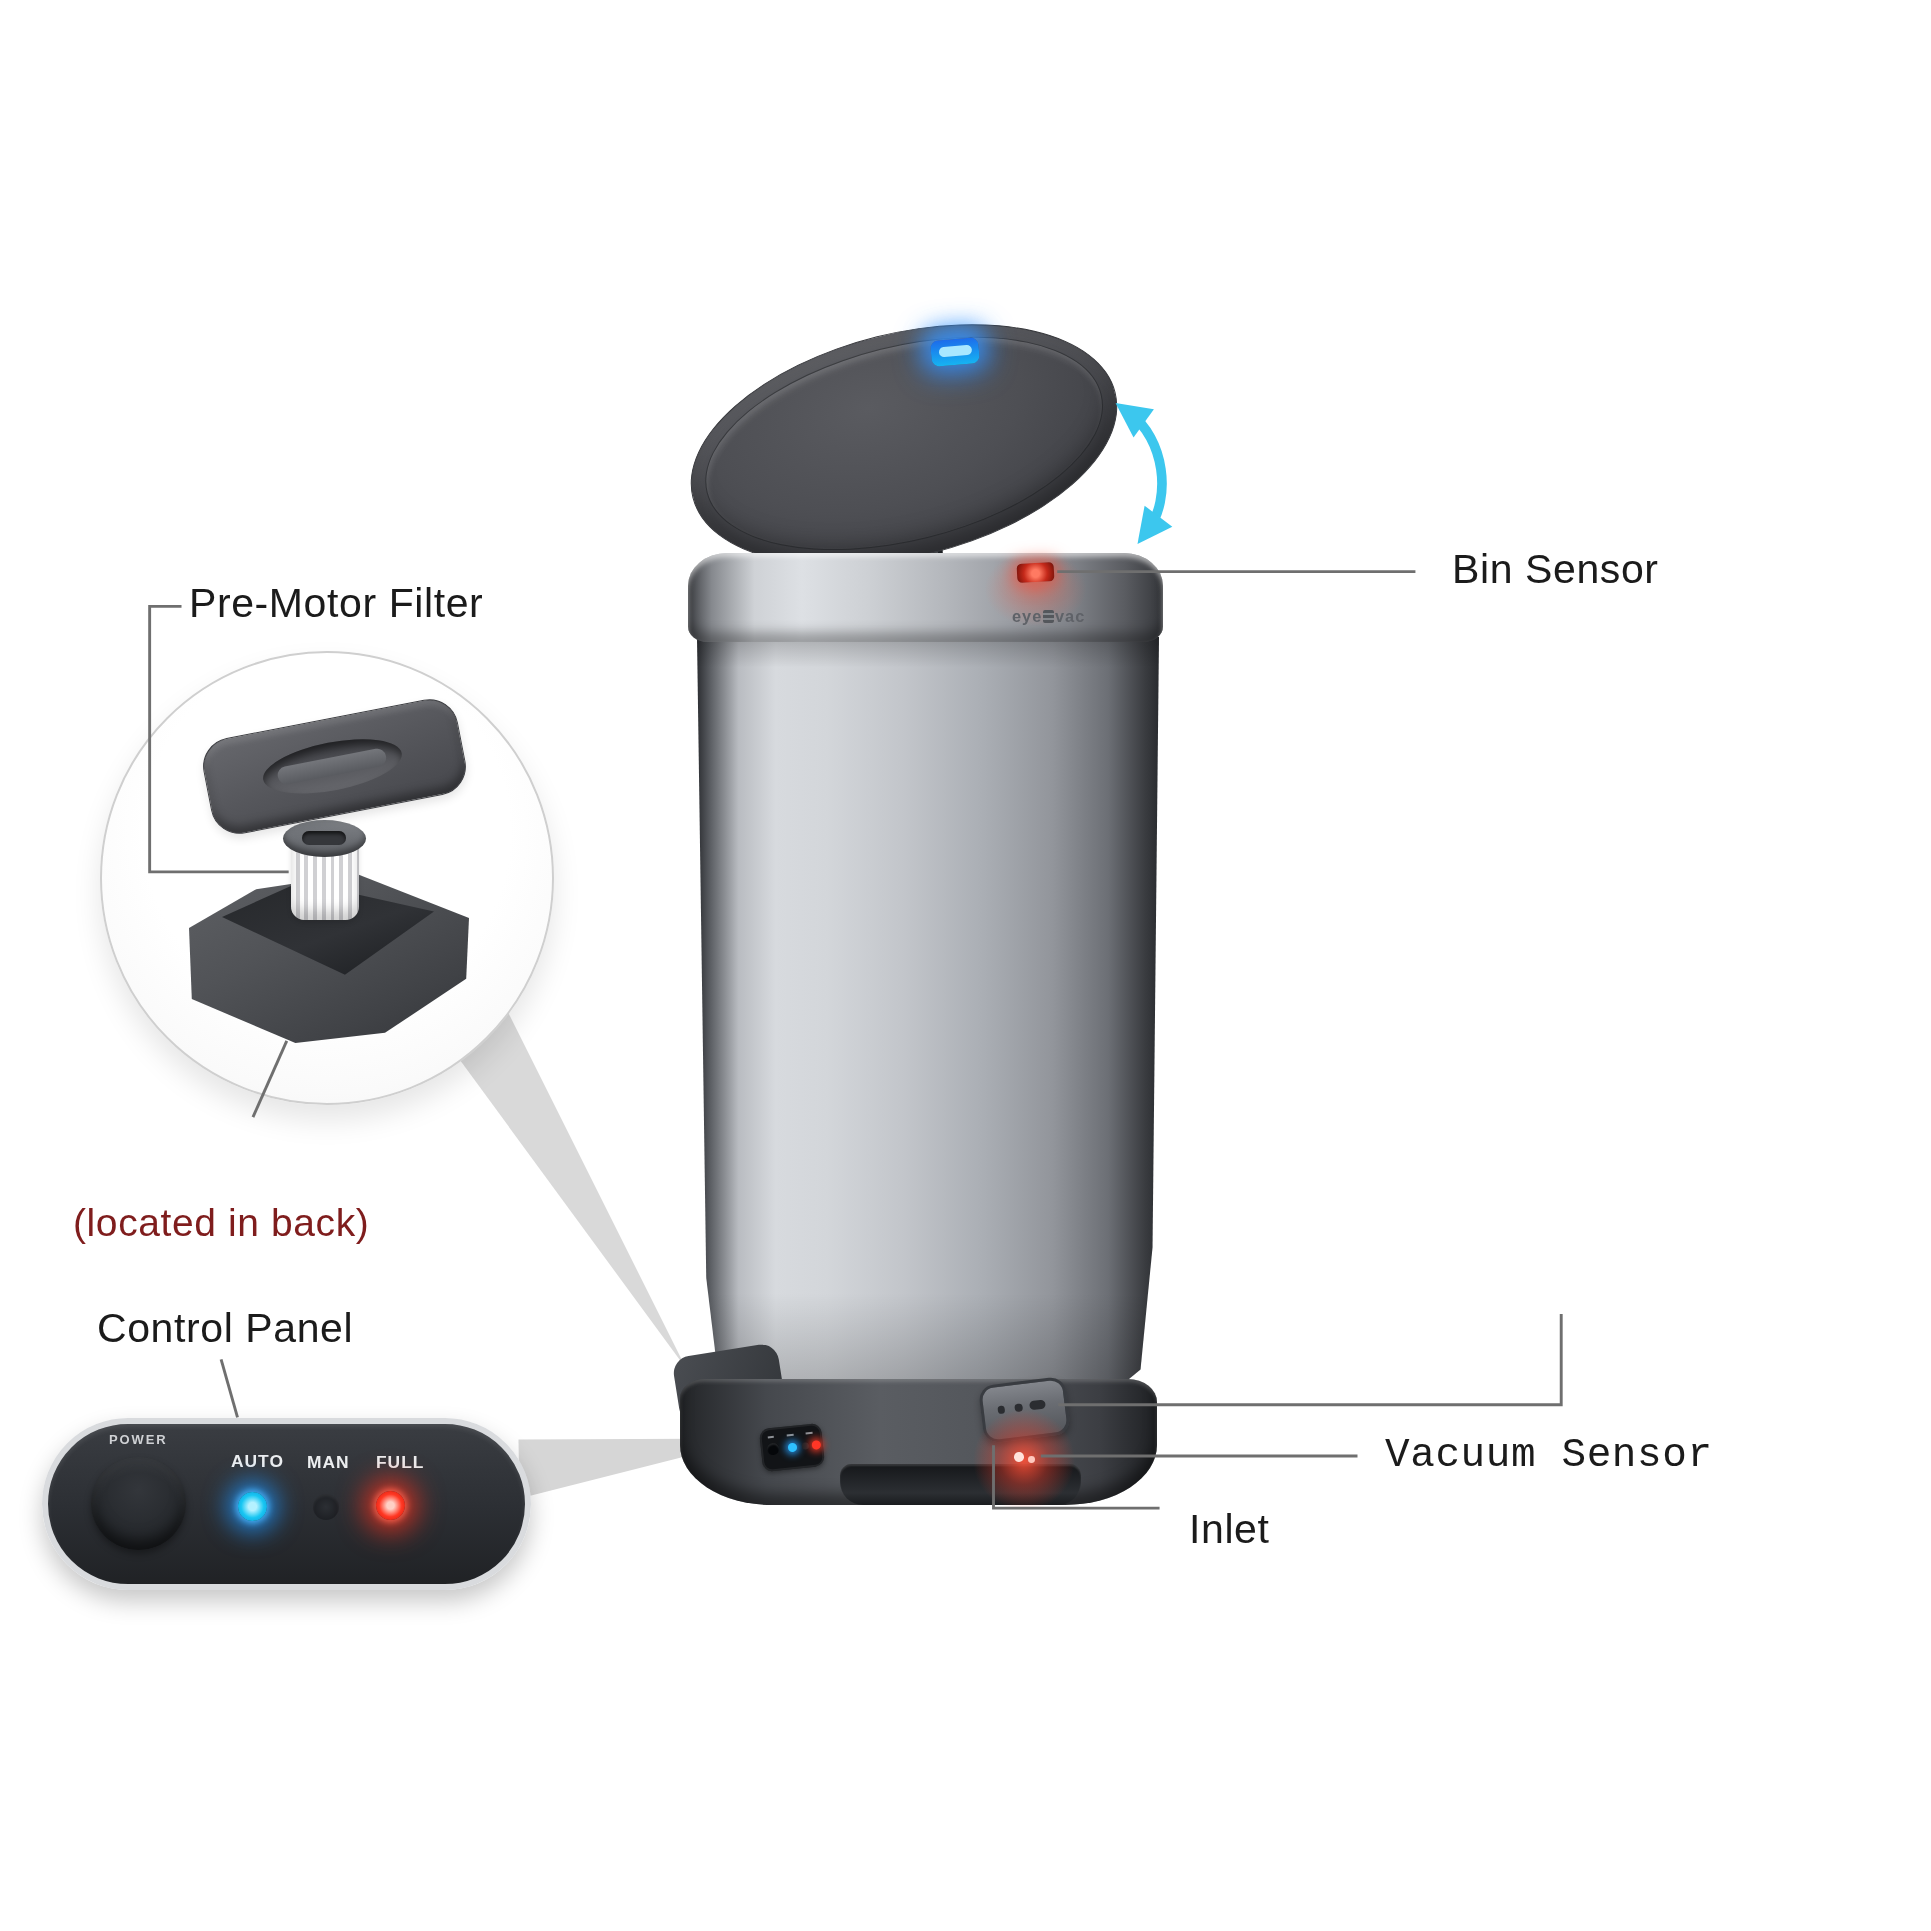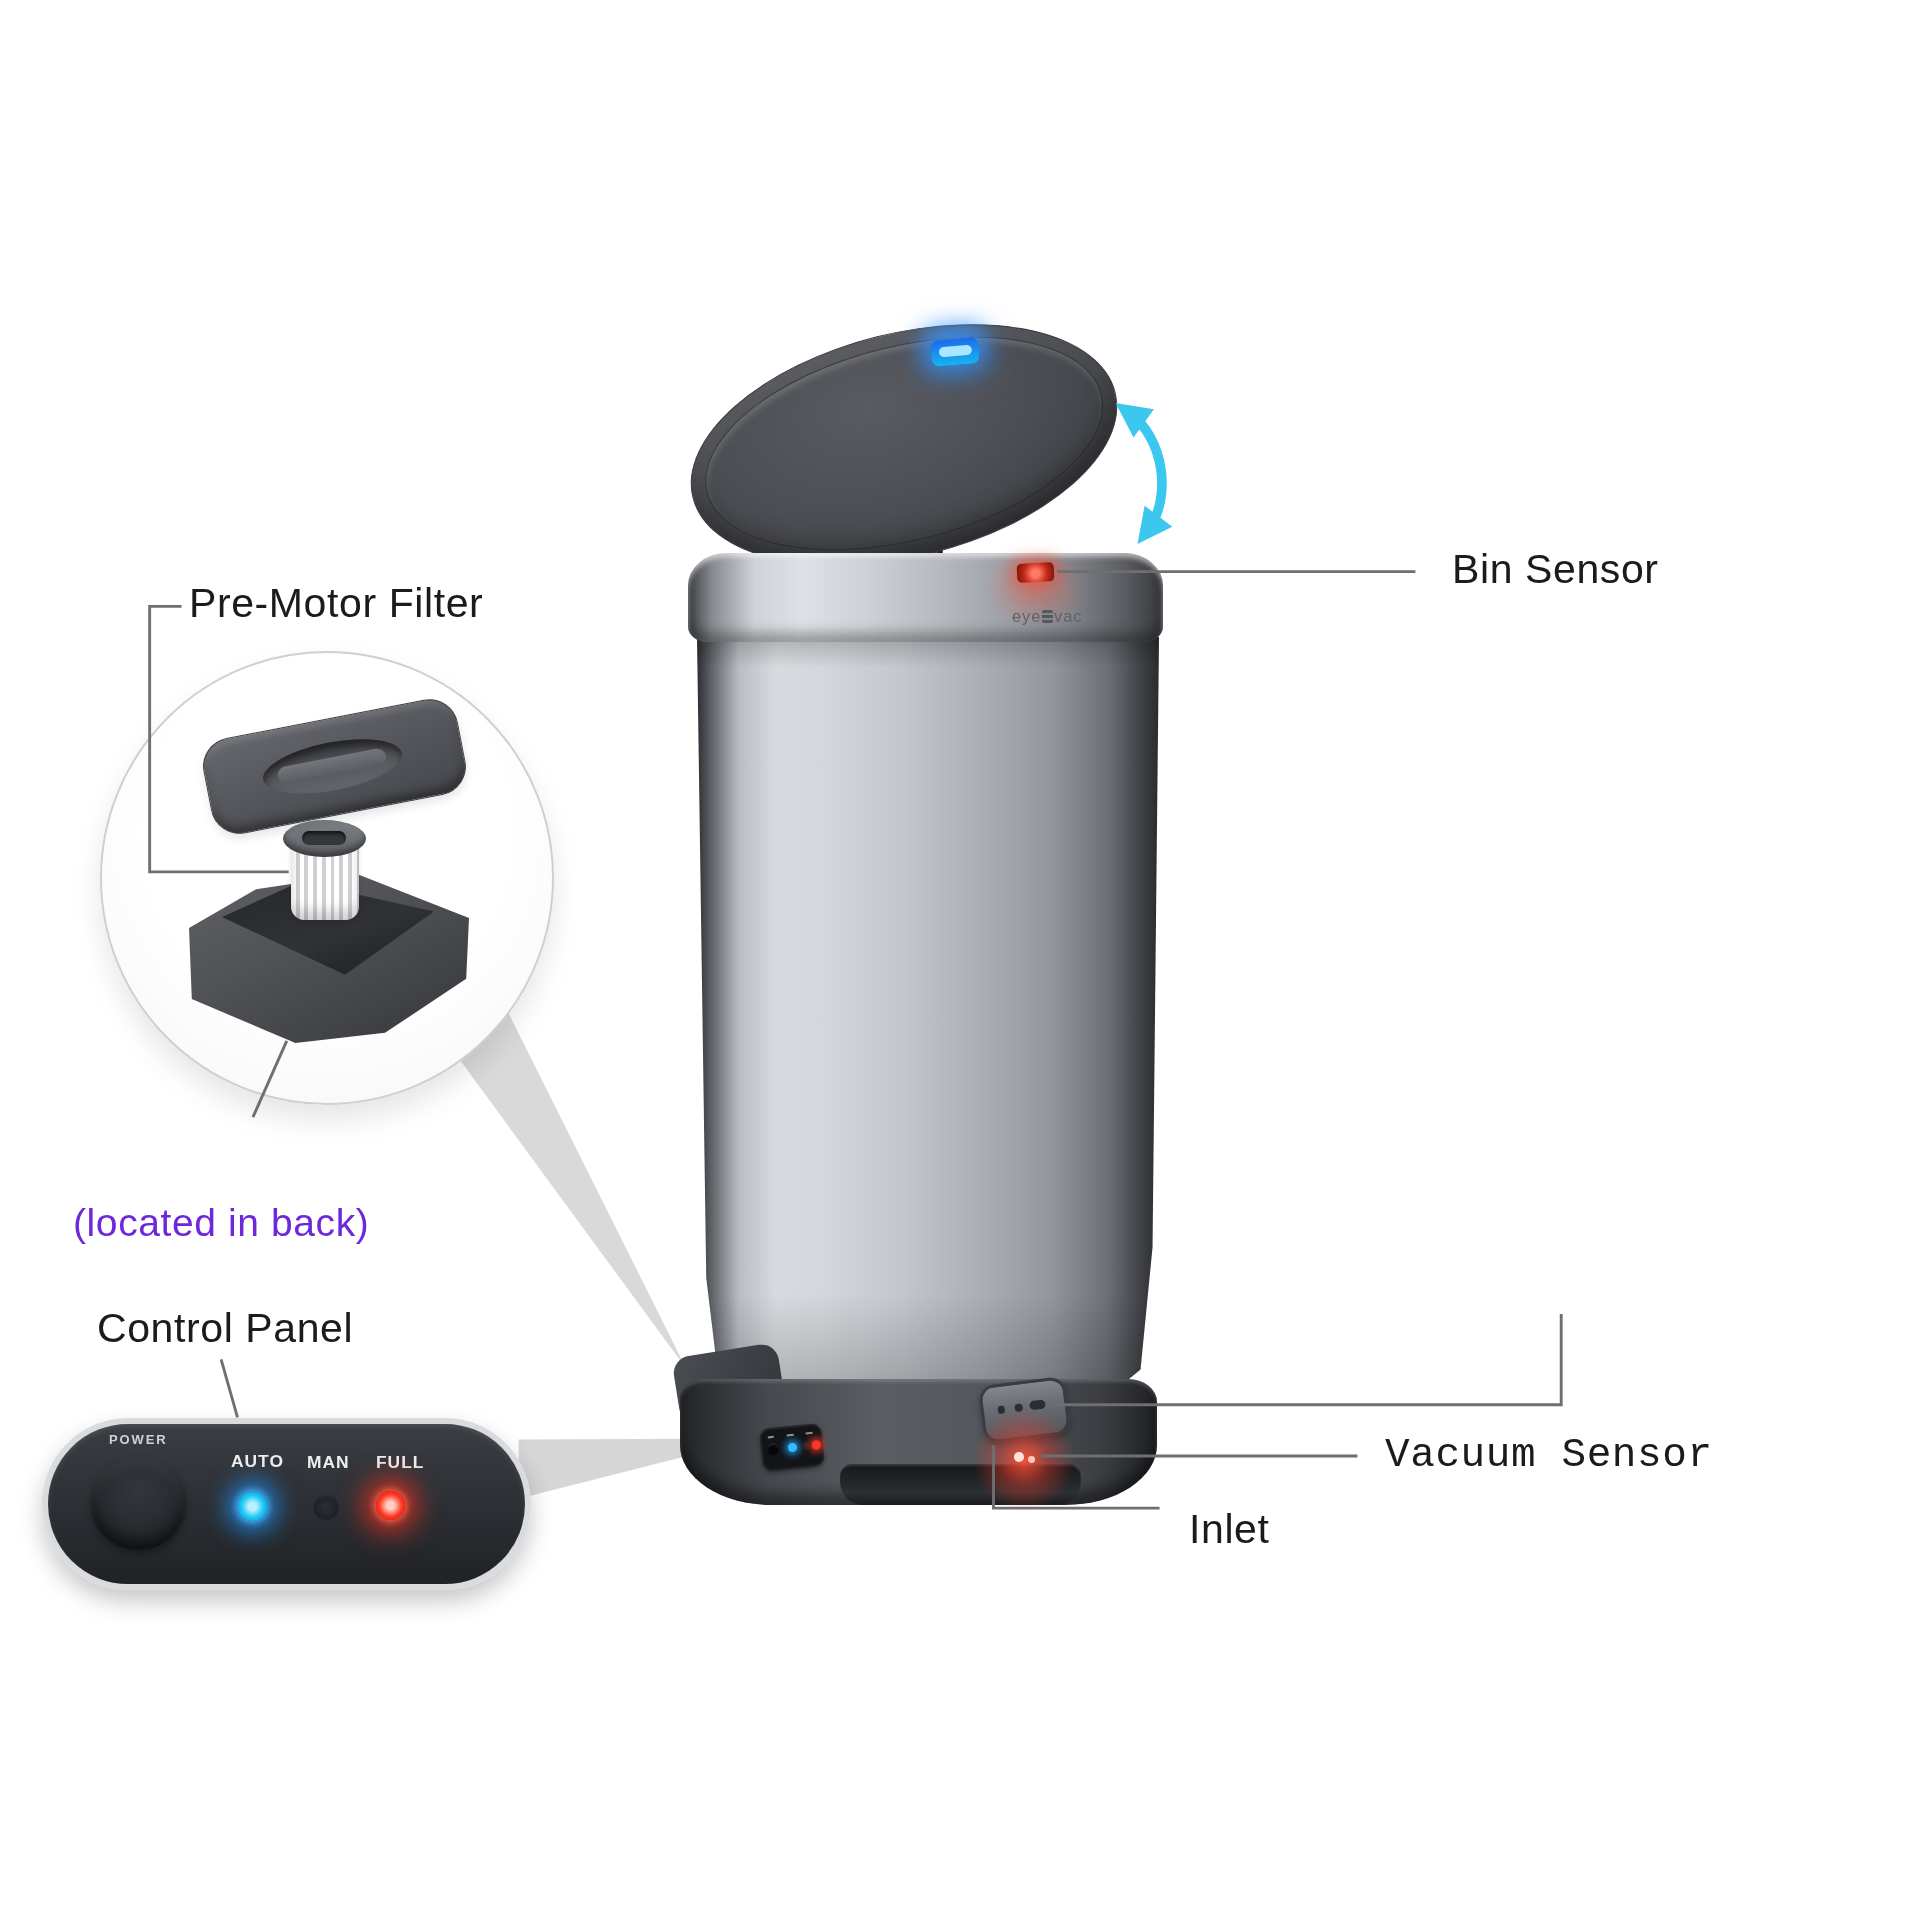--- a/index.html
+++ b/index.html
@@ -117,7 +117,7 @@
   }
   #brand{
     position:absolute;z-index:5;left:1012px;top:607px;display:flex;align-items:center;gap:1px;
-    color:#5f6artisan268;color:#5f6268;font-size:16.4px;font-weight:400;letter-spacing:1px;justify-content:center;
+    color:#5f6artisan268;color:#5f6268;font-size:16.4px;font-weight:700;letter-spacing:1px;justify-content:center;
   }
   #brand-icon{width:10.6px;height:13.5px;border-radius:1.9px;
     background:repeating-linear-gradient(180deg,#54575c 0 2.9px,#84878c 2.9px 4.8px);}

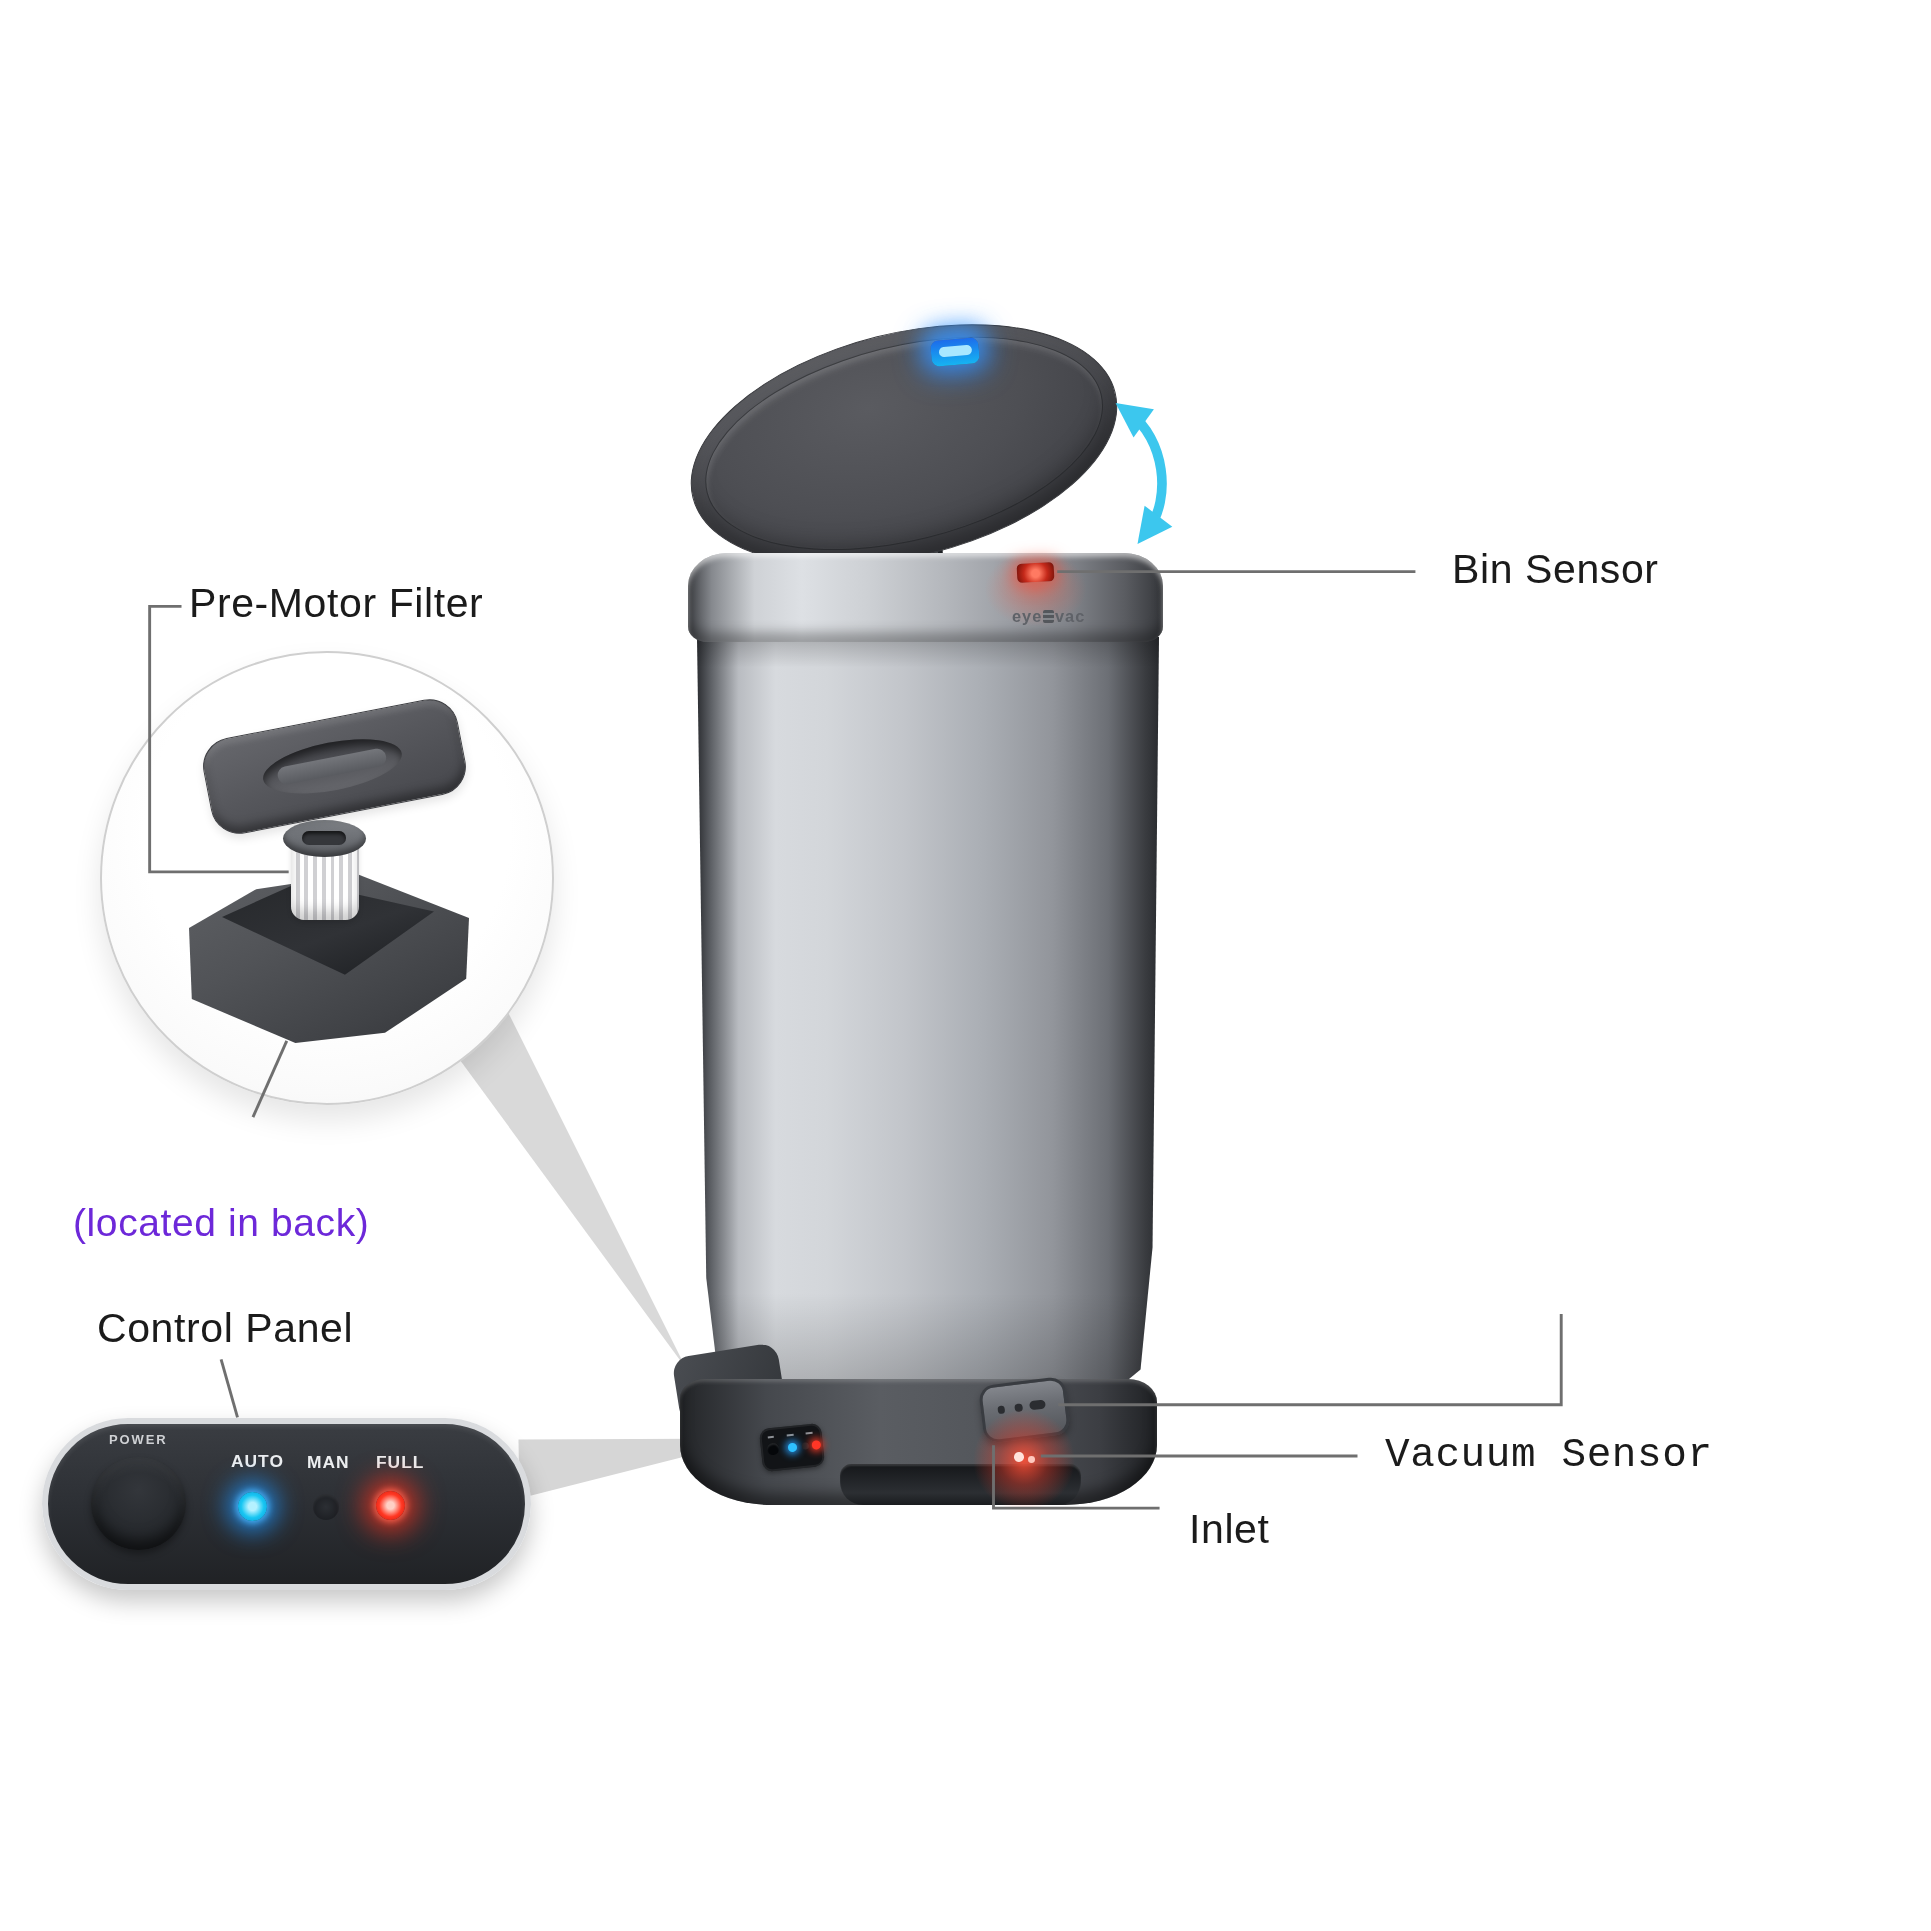--- a/index.html
+++ b/index.html
@@ -17,7 +17,7 @@
   #lbl-premotor{left:189px;top:580px;text-align:center;}
   #lbl-binsensor{left:1452px;top:546px;}
   #lbl-canister{left:17.4px;top:1139px;}
-  #lbl-located{left:73px;top:1201px;color:#6d28d9;font-weight:400;font-size:39px;}
+  #lbl-located{left:73px;top:1201px;color:#7f1d1d;font-weight:400;font-size:39px;}
   #lbl-controlpanel{left:97px;top:1305px;}
   #lbl-manual{left:1344px;top:1248px;}
   #lbl-vacsensor{left:1385px;top:1432px;font-family:Liberation Mono, monospace;}

